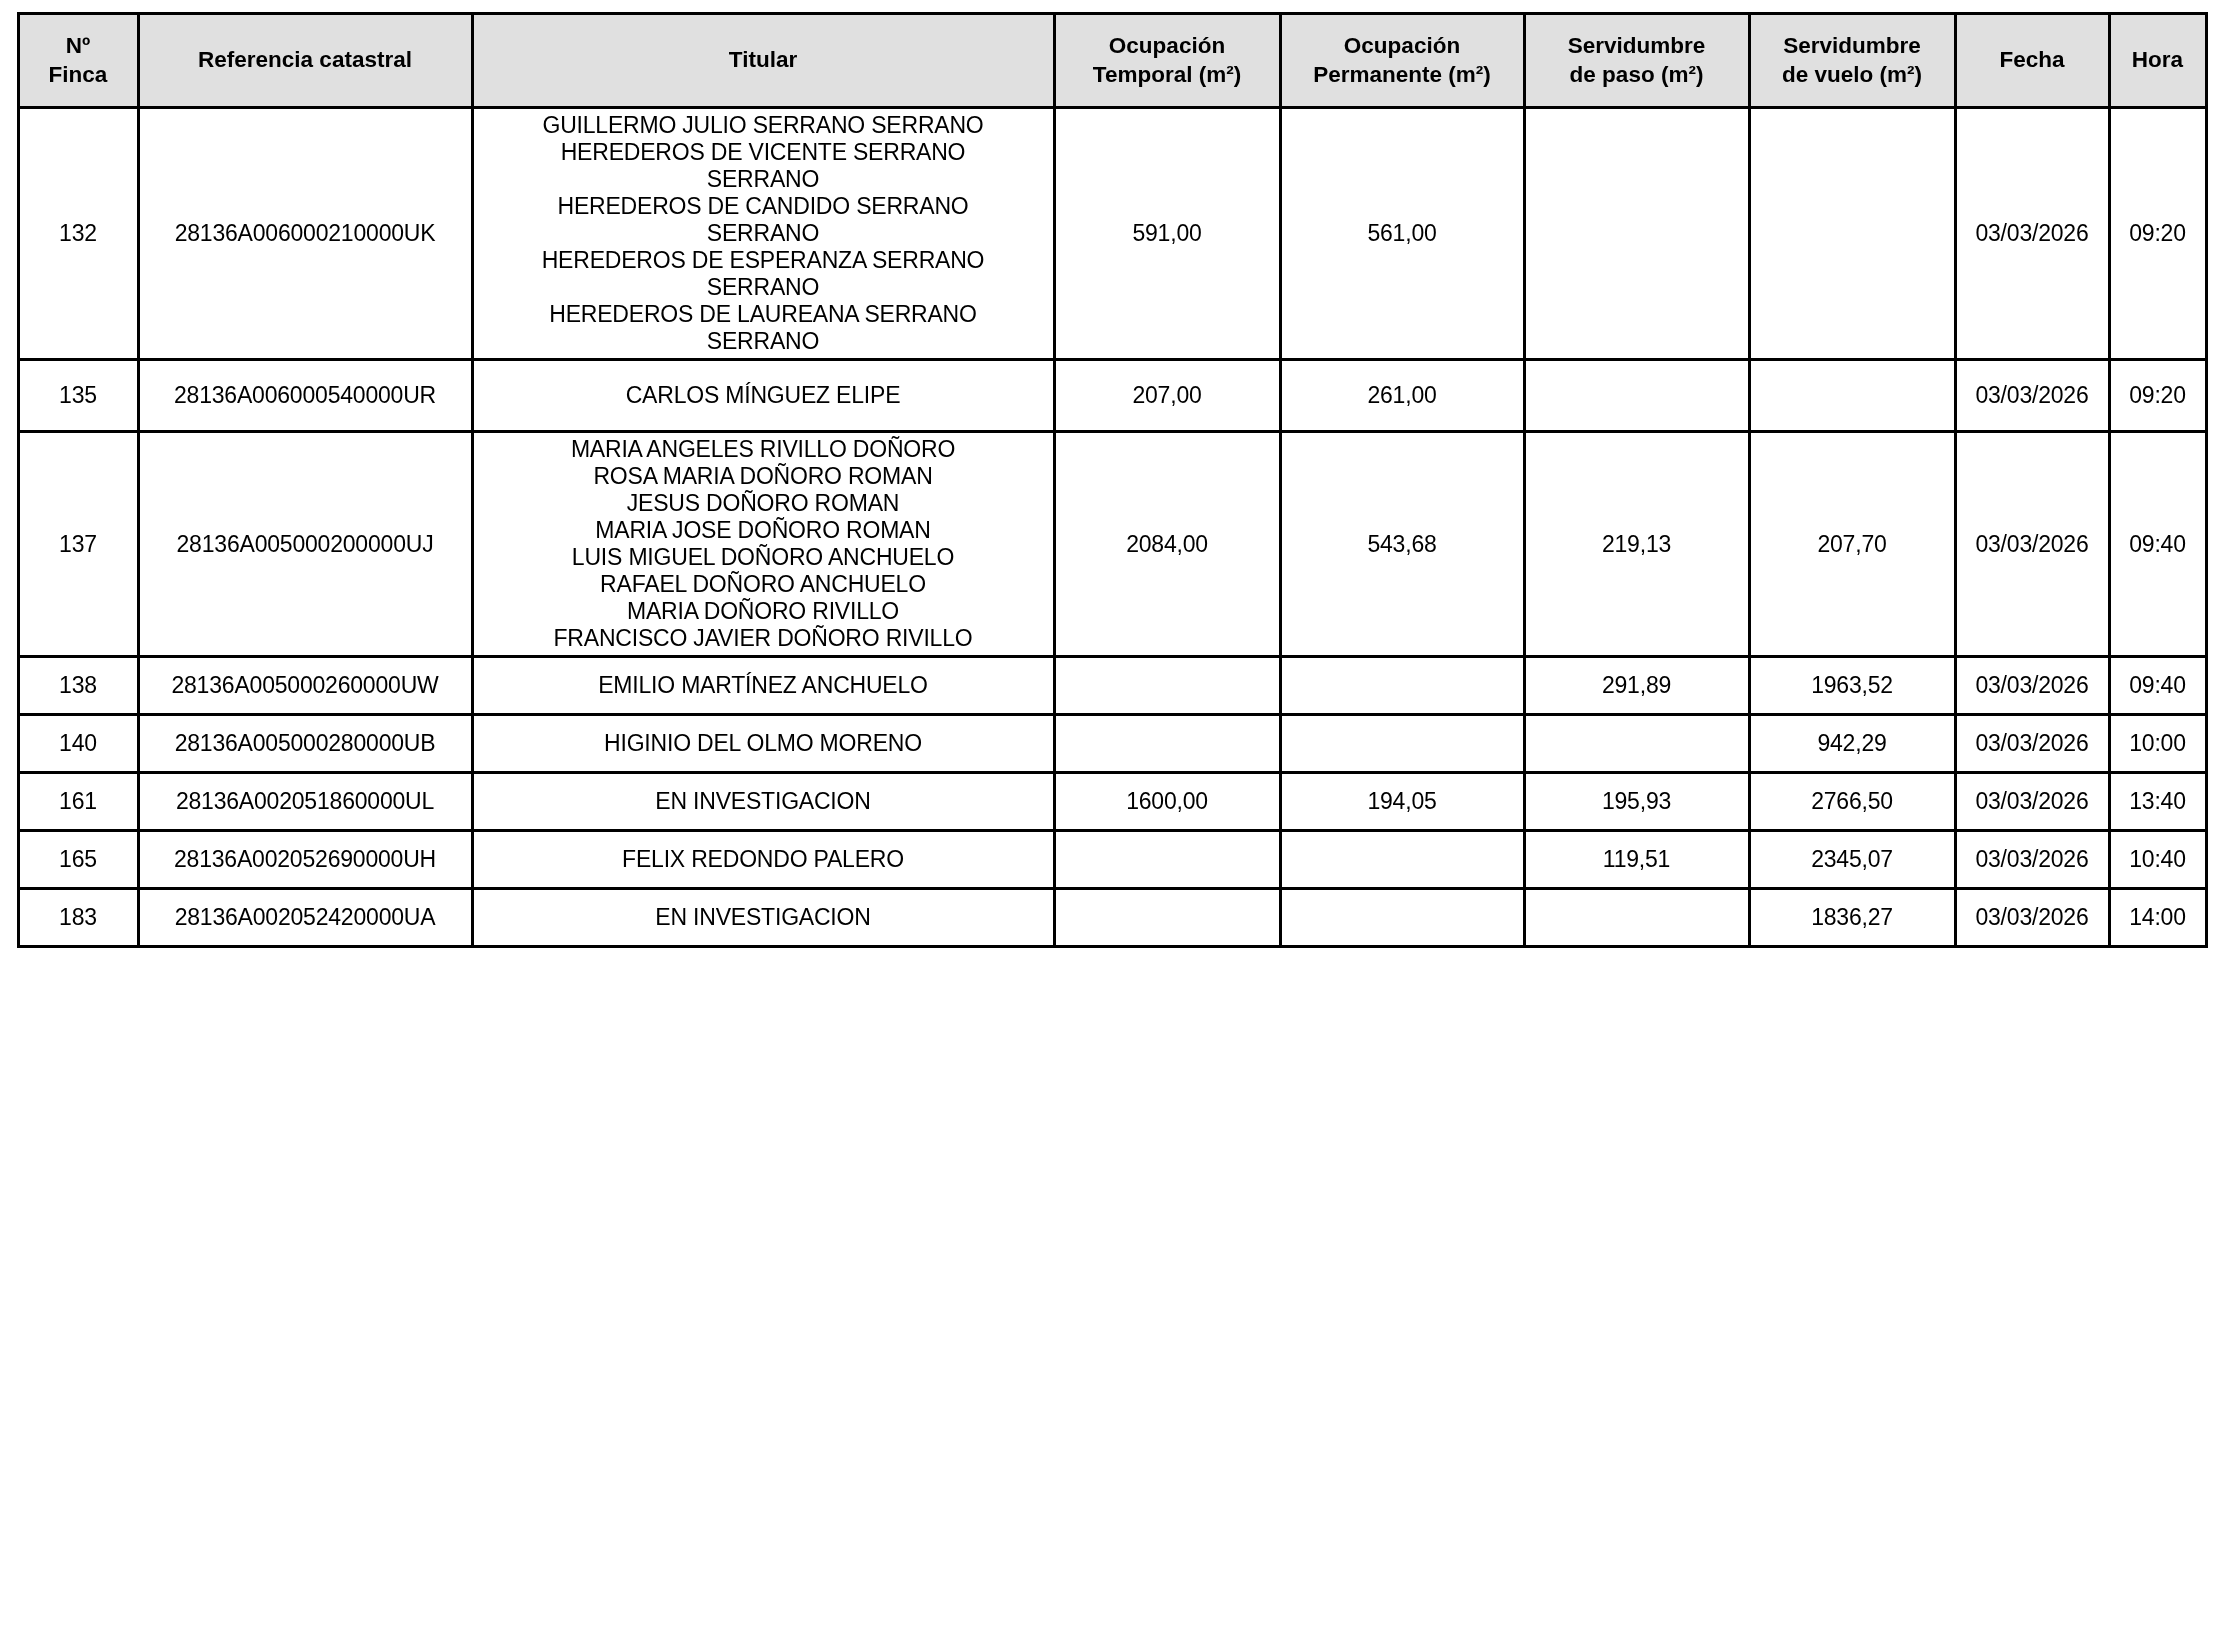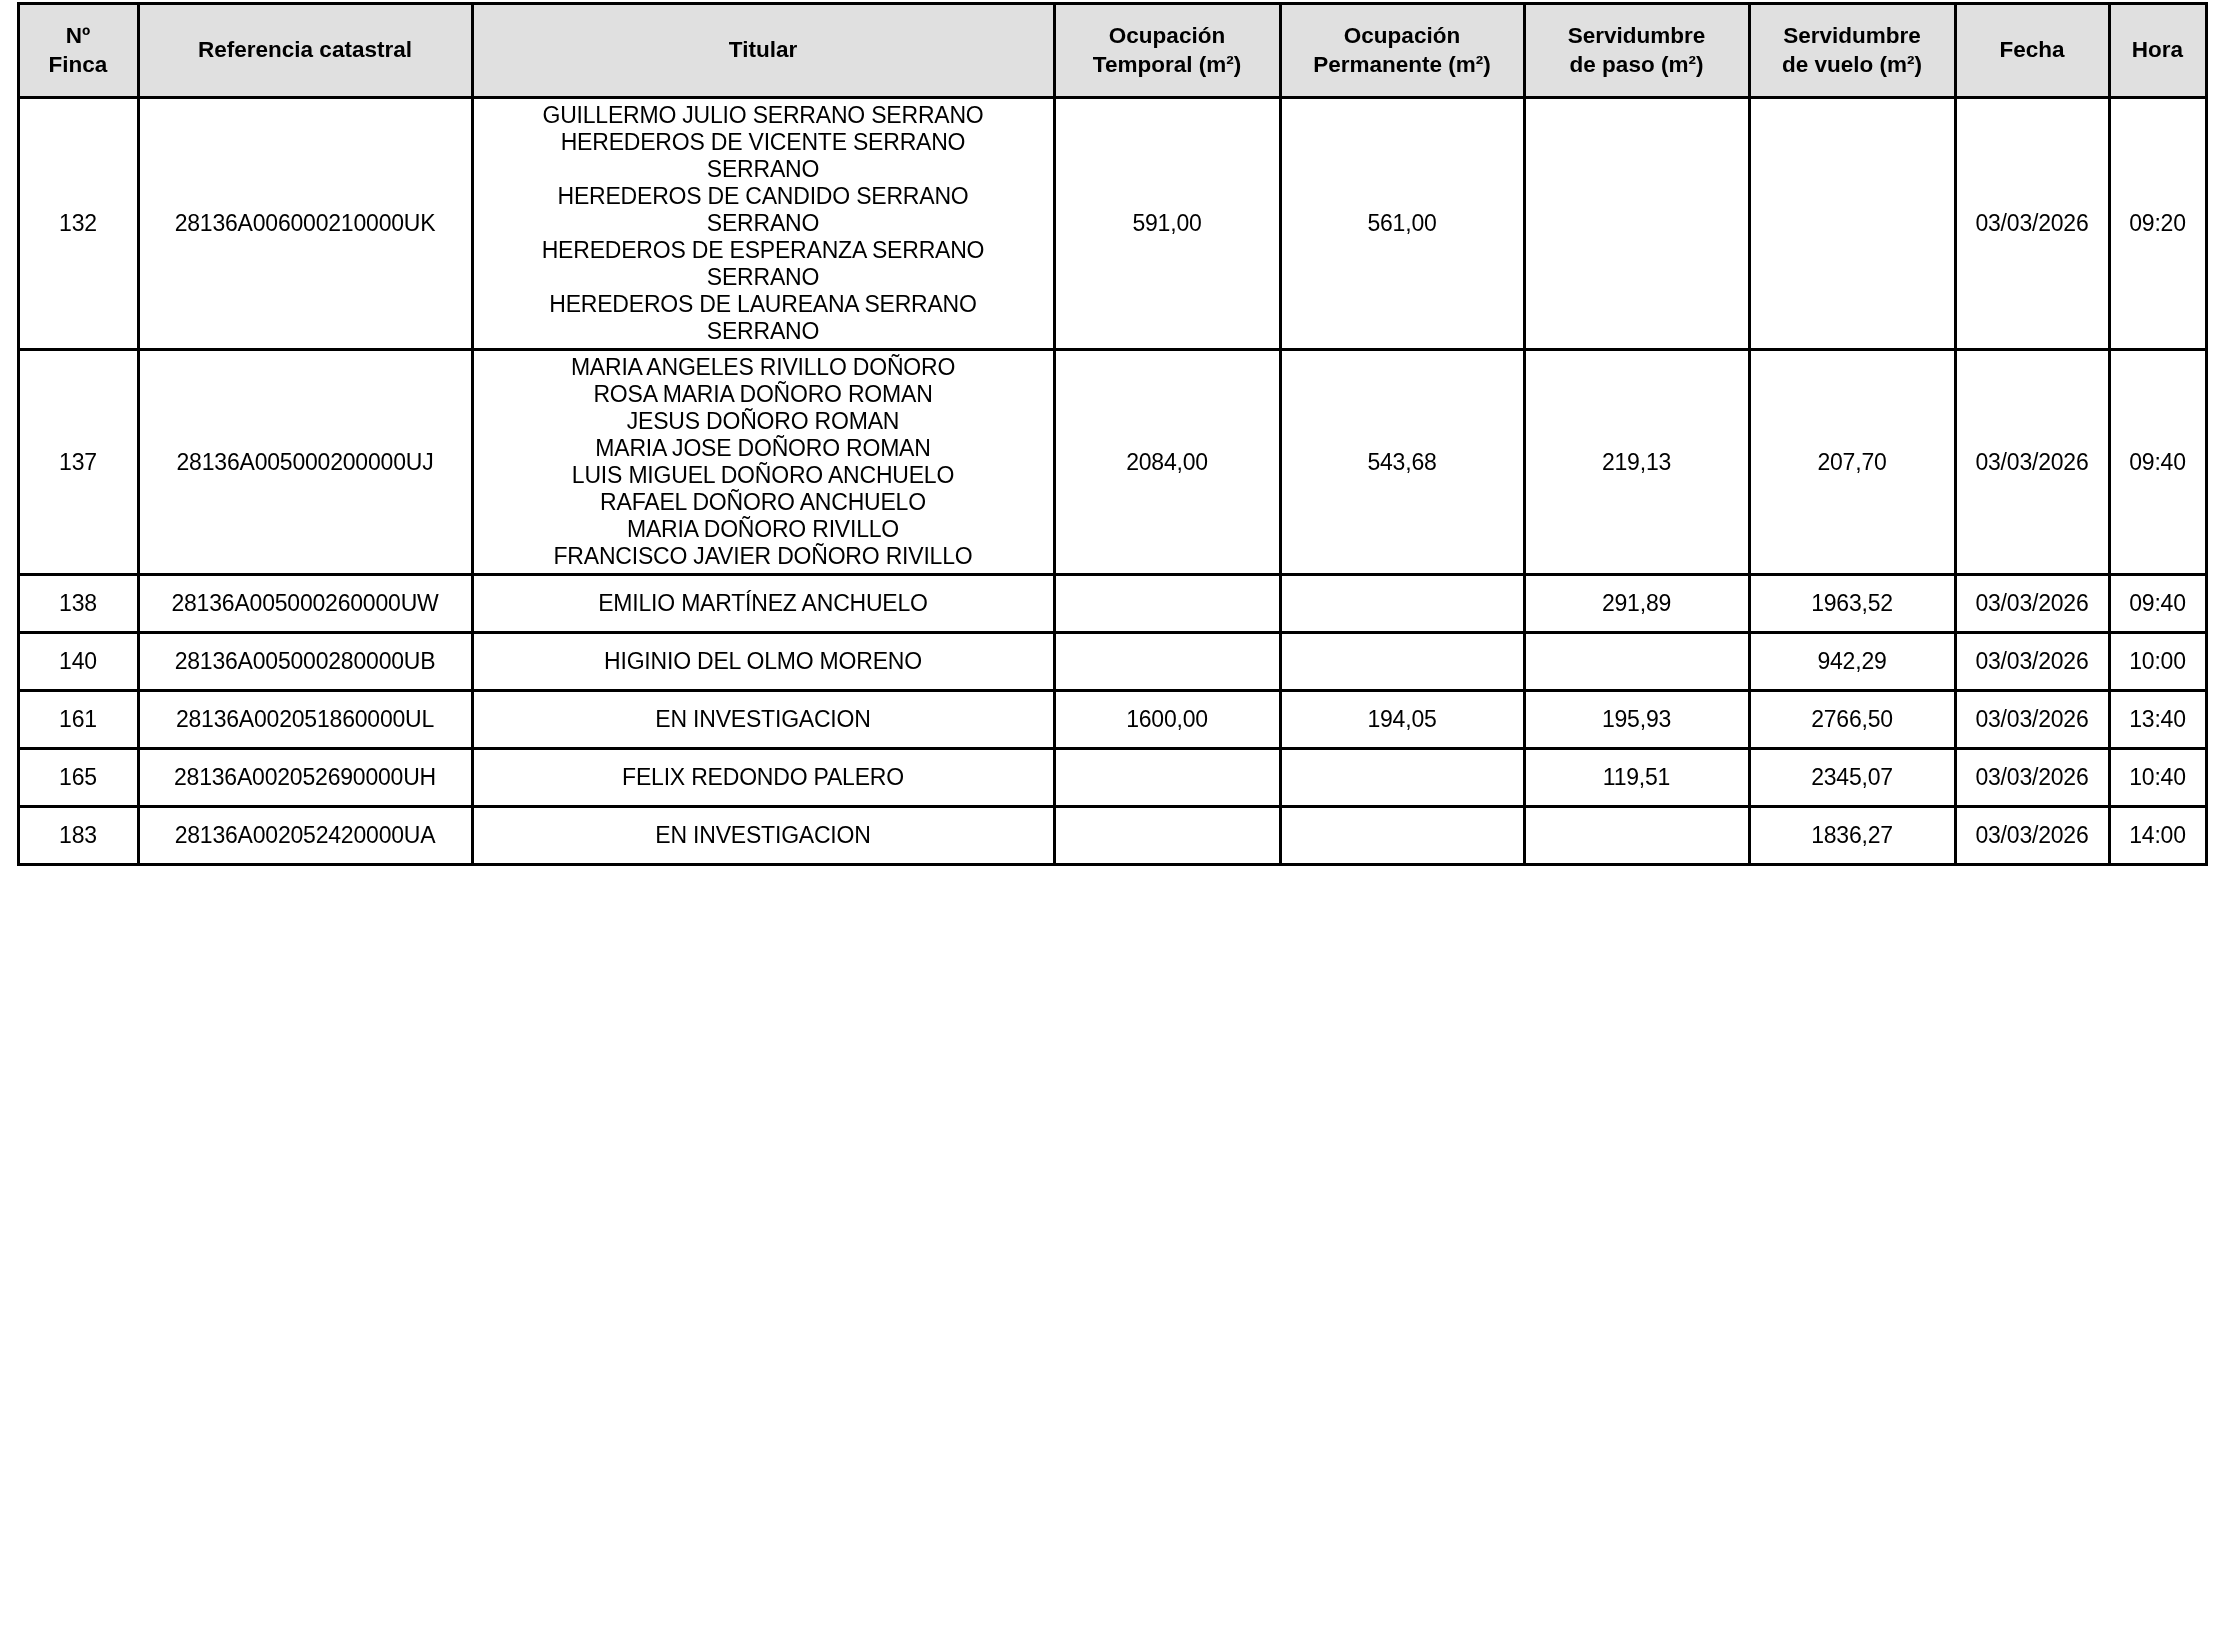--- a/index.html
+++ b/index.html
@@ -16,7 +16,7 @@
   }
   .sheet {
     position: absolute;
-    top: 2px;
+    top: 12px;
     left: 16.5px;
   }
   table.catastral {

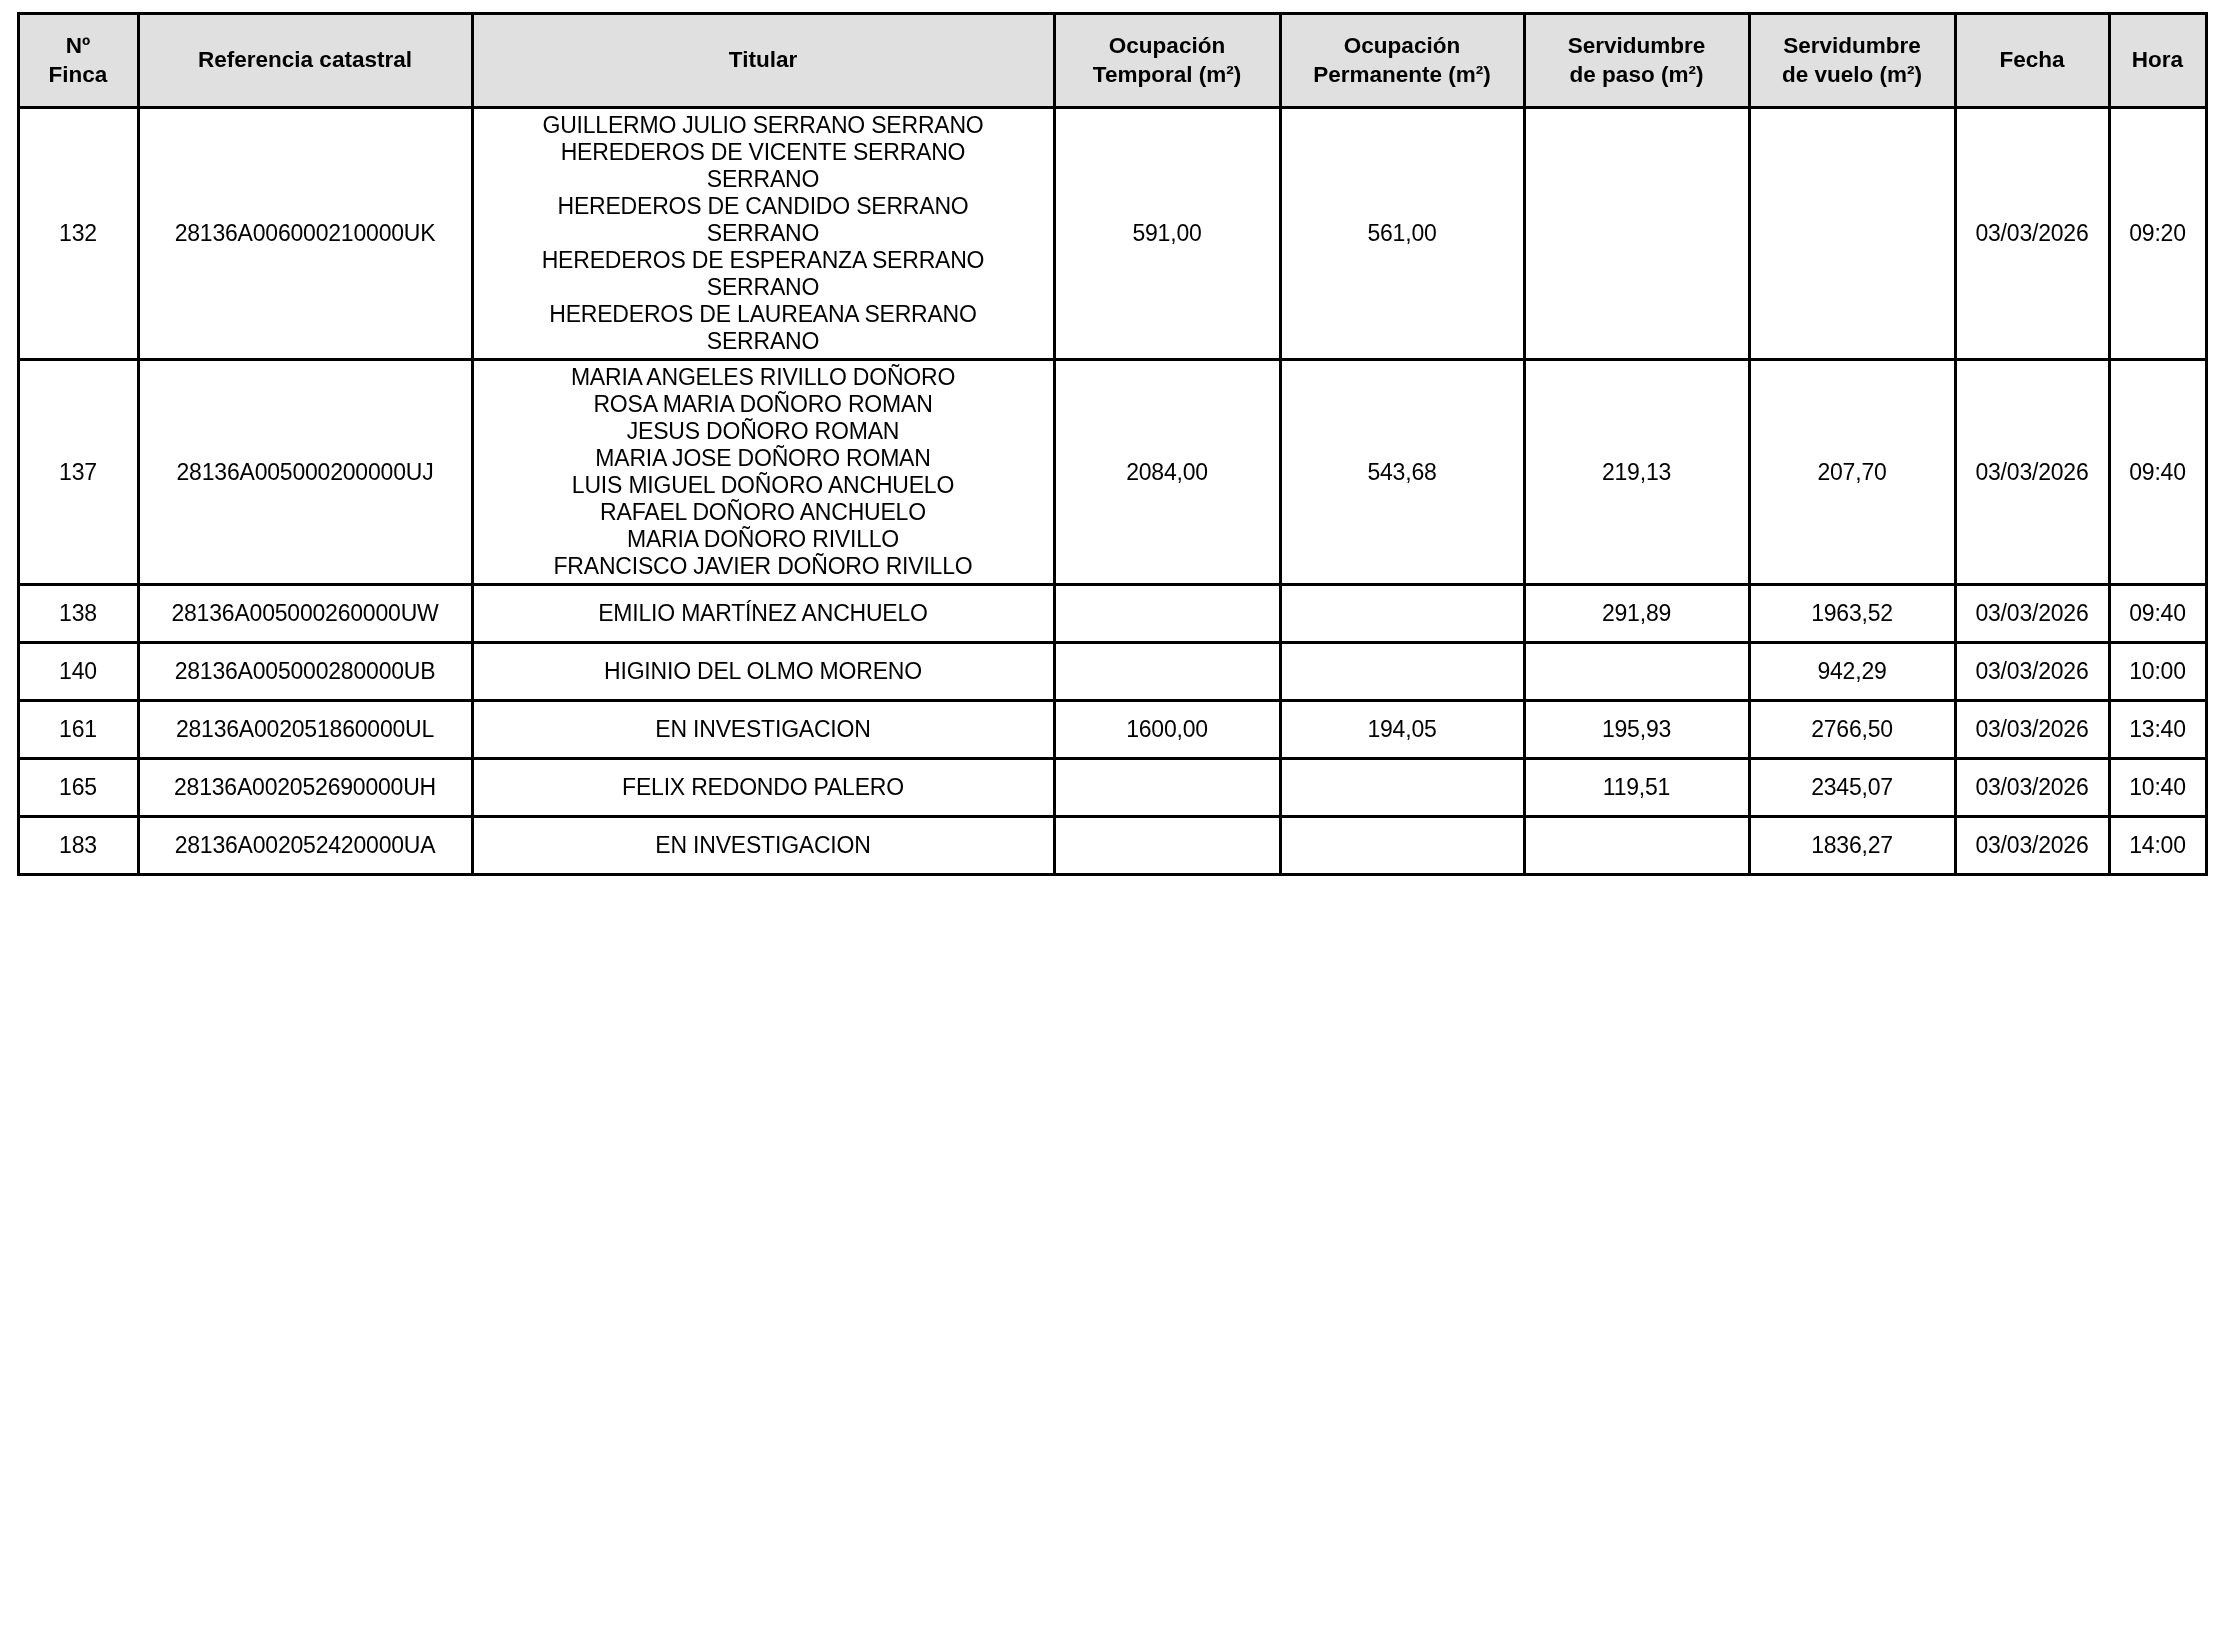--- a/index.html
+++ b/index.html
@@ -115,6 +115,17 @@
           <td>09:20</td>
         </tr>
         <tr>
+          <td>135</td>
+          <td>28136A006000540000UR</td>
+          <td>CARLOS MÍNGUEZ ELIPE</td>
+          <td>207,00</td>
+          <td>261,00</td>
+          <td></td>
+          <td></td>
+          <td>03/03/2026</td>
+          <td>09:20</td>
+        </tr>
+        <tr>
           <td>137</td>
           <td>28136A005000200000UJ</td>
           <td>MARIA ANGELES RIVILLO DOÑORO

